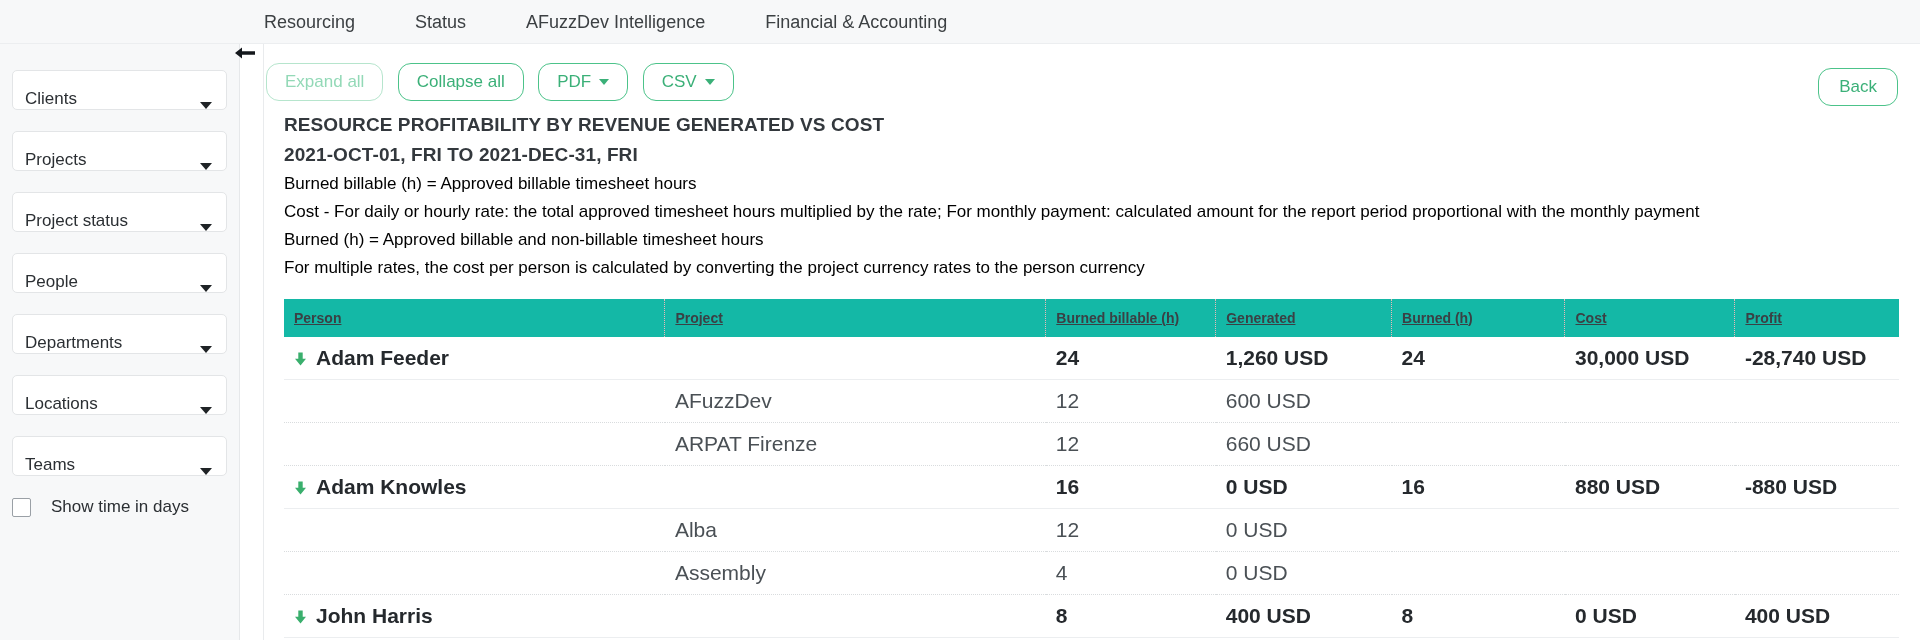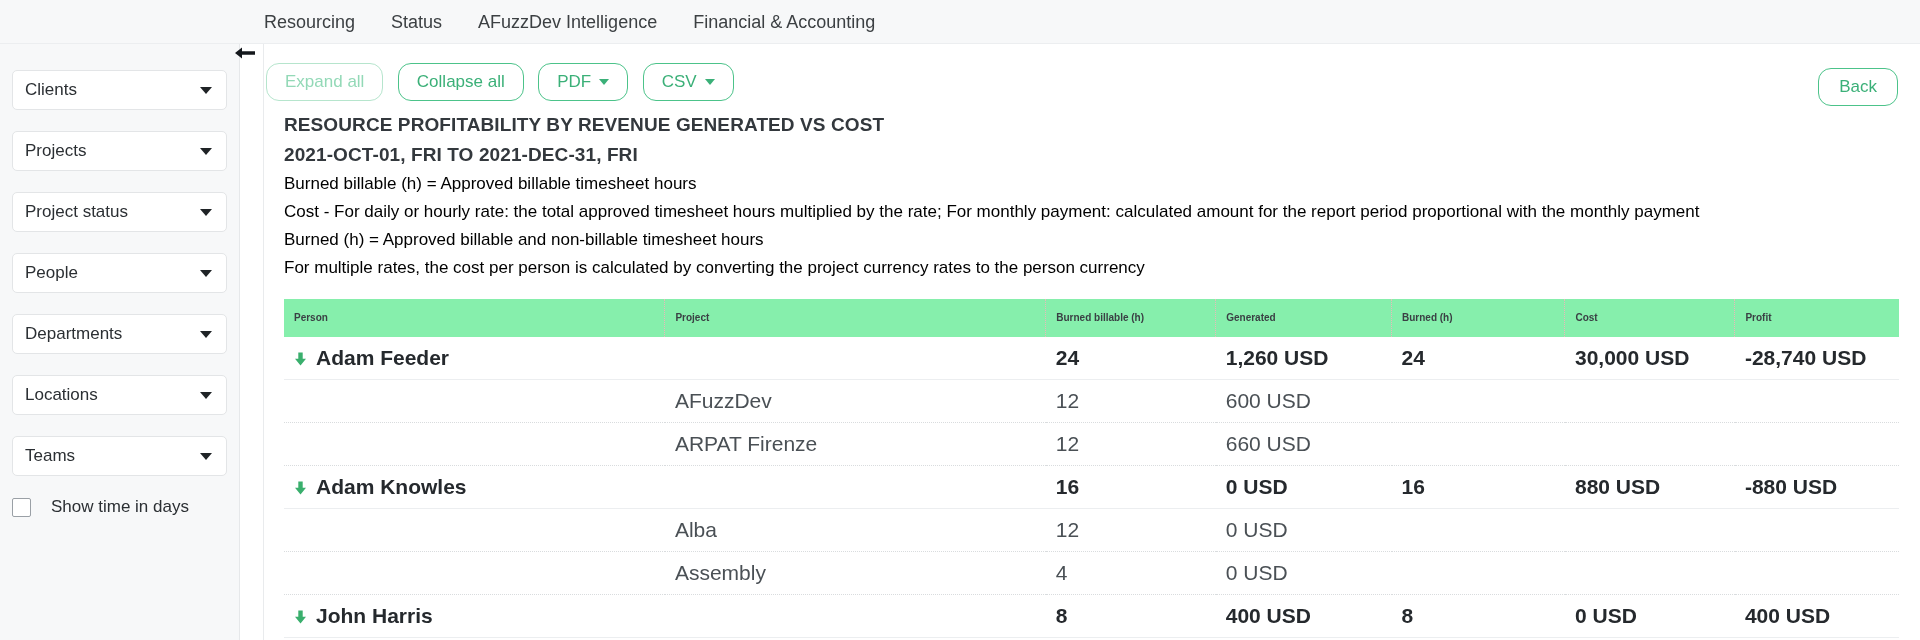--- a/index.html
+++ b/index.html
@@ -21,7 +21,7 @@
     display: flex;
     align-items: center;
     padding-left: 264px;
-    gap: 36px;
+    gap: 60px;
     border-bottom: 1px solid #eceef0;
   }
   .topnav-item {

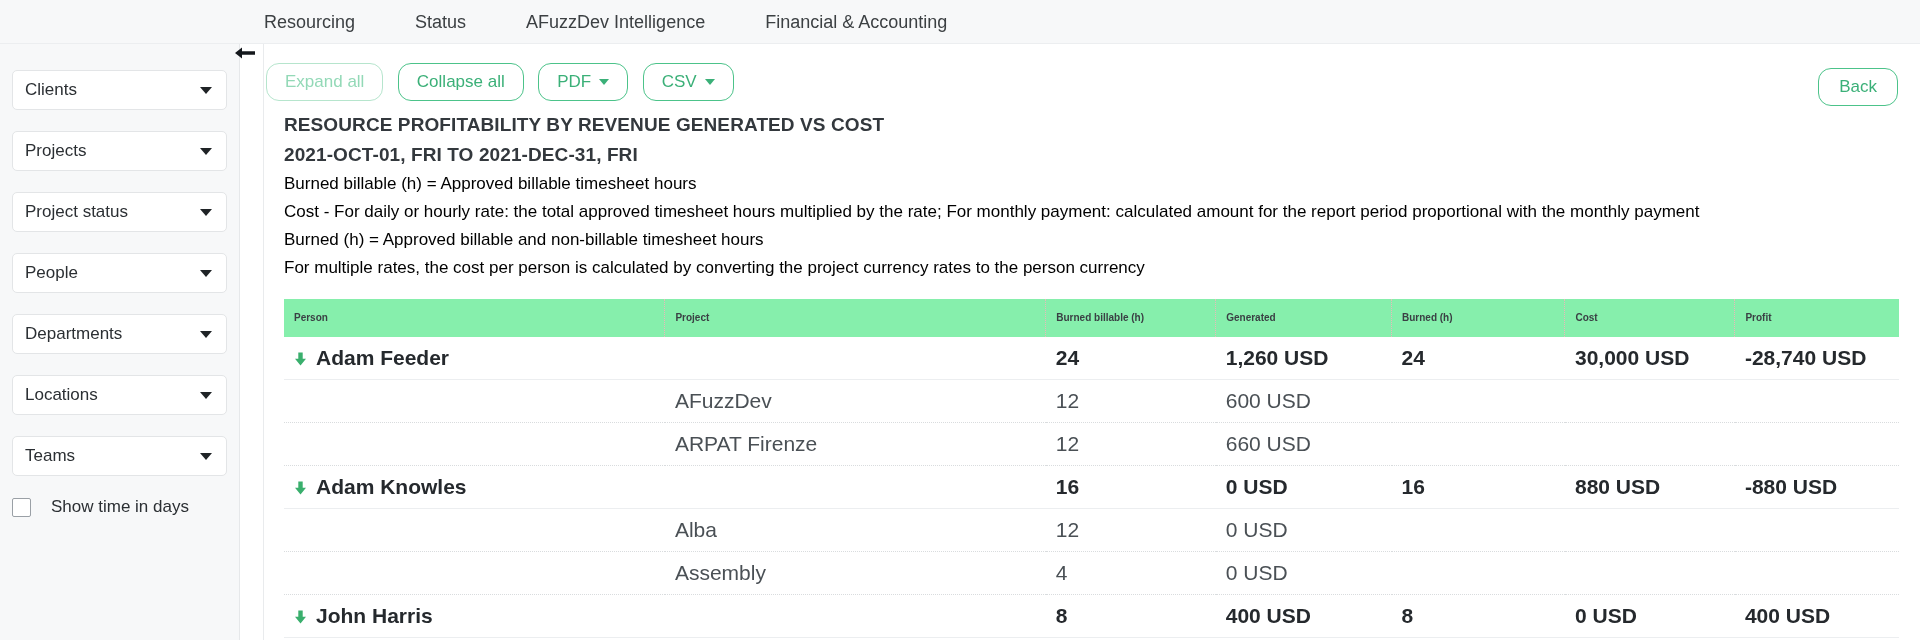--- a/index.html
+++ b/index.html
@@ -49,7 +49,7 @@
     border-radius: 5px;
     margin-bottom: 21px;
     display: flex;
-    align-items: center;
+    align-items: flex-end;
     padding: 0 12px;
     cursor: pointer;
   }

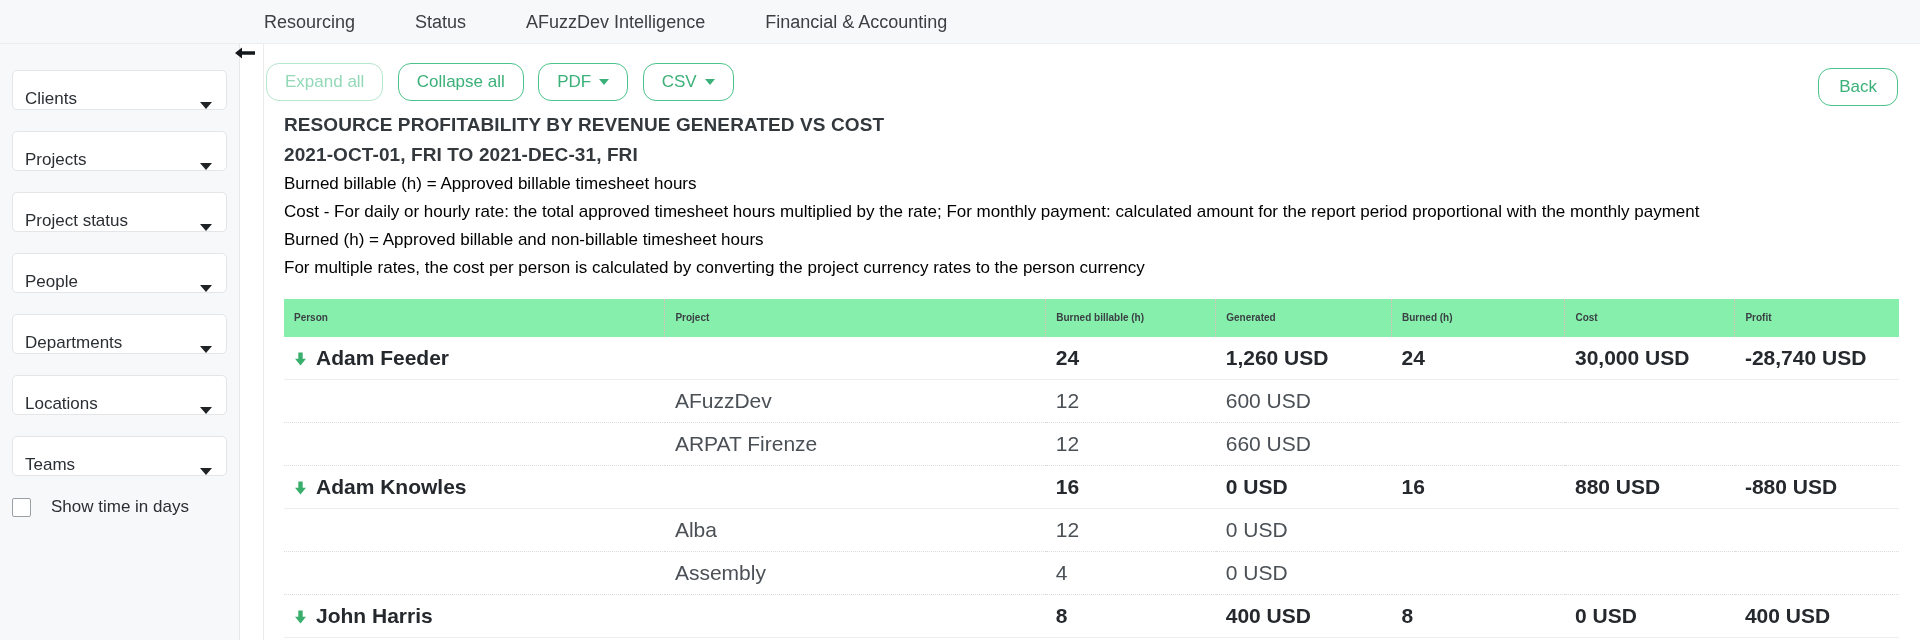--- a/index.html
+++ b/index.html
@@ -177,15 +177,16 @@
     table-layout: fixed;
   }
   table.report th {
-    background: #86efac;
+    background: #14b8a6;
     color: #3a4044;
-    font-size: 10px;
+    font-size: 14px;
     font-weight: bold;
     text-align: left;
     padding: 10px 10px 11px 10px;
     height: 38px;
     border-right: 1px dotted #e9b9b9;
     white-space: nowrap;
+    text-decoration: underline;
   }
   table.report th:last-child { border-right: none; }
   table.report td {

